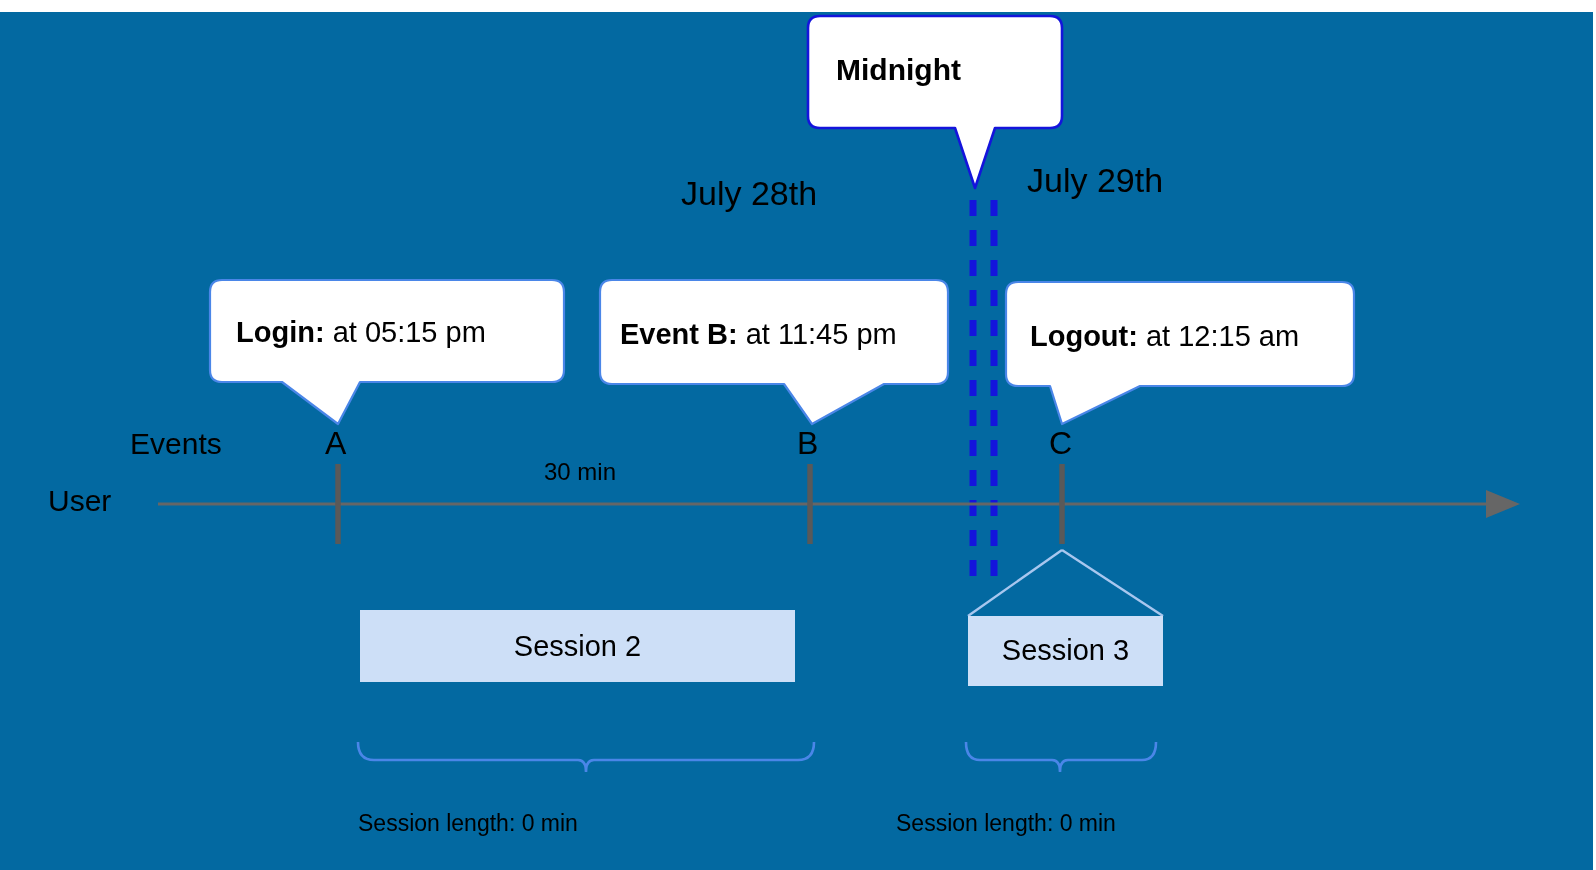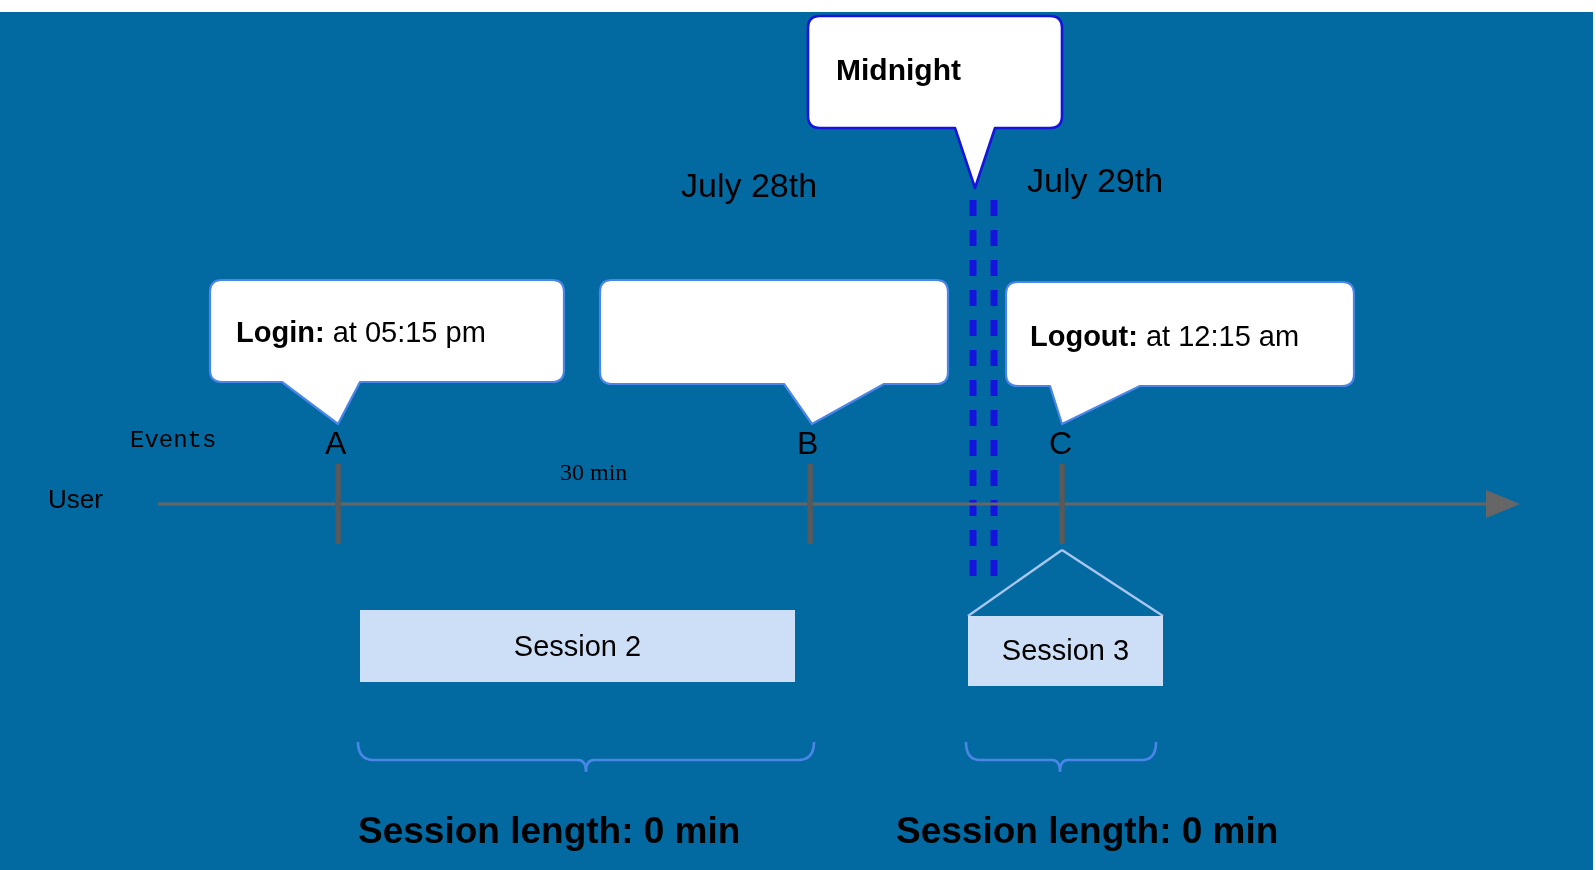--- a/index.html
+++ b/index.html
@@ -127,7 +127,7 @@
 
   <div class="midnight-label" style="left:836px; top:43px;">Midnight</div>
 
-  <div class="lbl date-label" style="left:681px; top:156px;">July 28th</div>
+  <div class="lbl date-label" style="left:681px; top:164px;">July 28th</div>
   <div class="lbl date-label" style="left:1027px; top:151px;">July 29th</div>
 
   <div class="callout-text" style="left:236px; top:306px;">

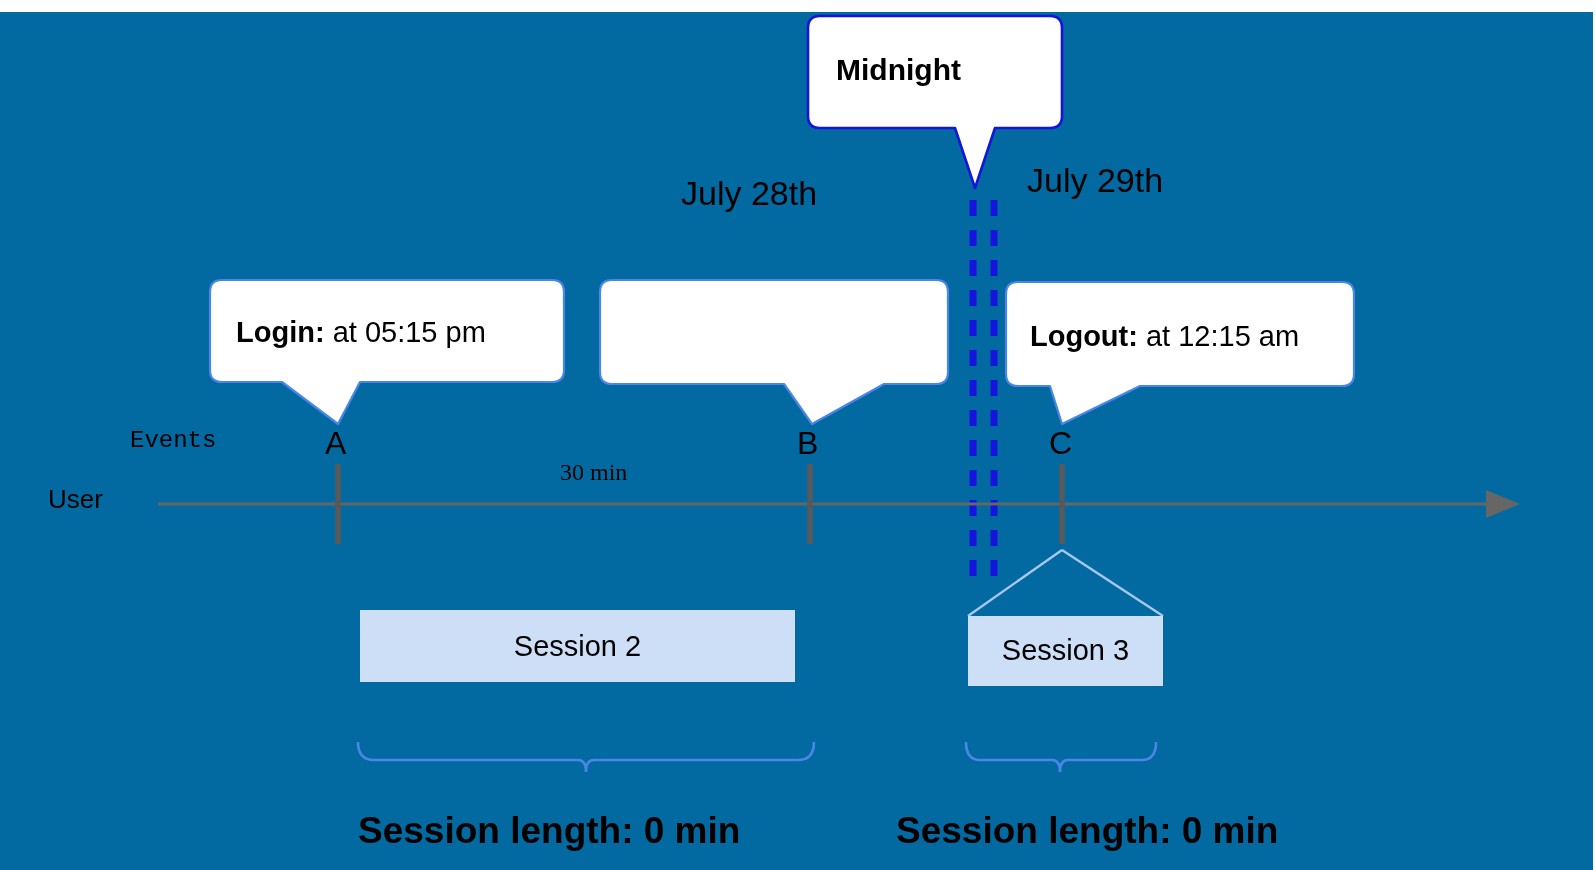--- a/index.html
+++ b/index.html
@@ -134,6 +134,9 @@
     <b>Login:</b><span> at 05:15 pm</span>
   </div>
 
+  <div class="callout-text" style="left:620px; top:308px;">
+    <b>Event B:</b><span> at 11:45 pm</span>
+  </div>
 
   <div class="callout-text" style="left:1030px; top:310px;">
     <b>Logout:</b><span> at 12:15 am</span>

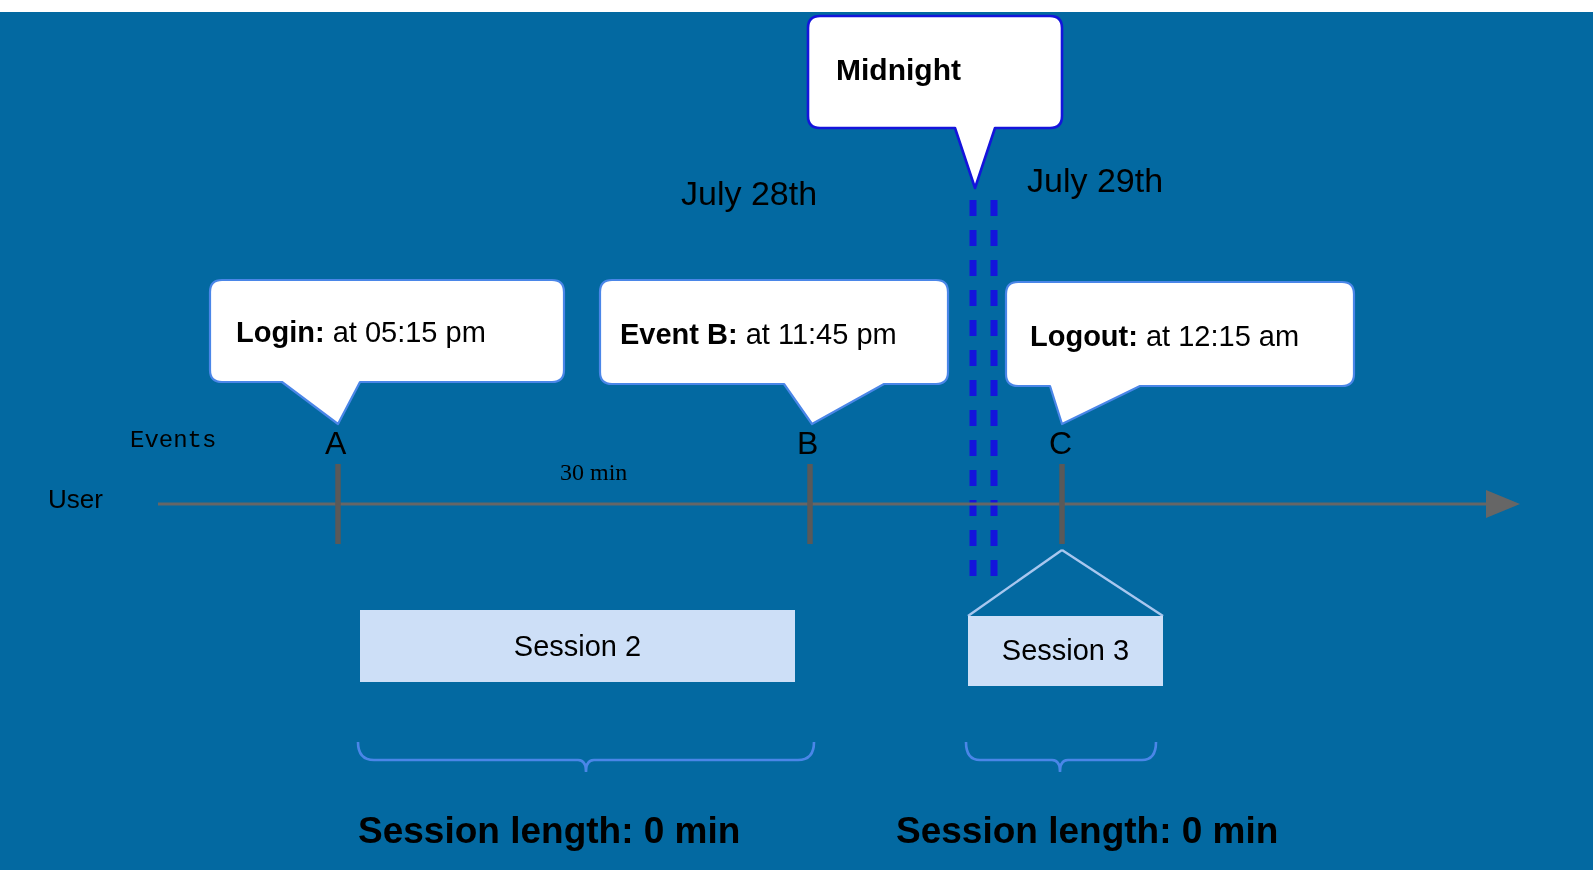--- a/index.html
+++ b/index.html
@@ -53,8 +53,7 @@
     font-size: 26px;
   }
   .events-label {
-    font-size: 24px;
-    font-family: Liberation Mono, monospace;
+    font-size: 30px;
   }
   .date-label {
     font-size: 34px;

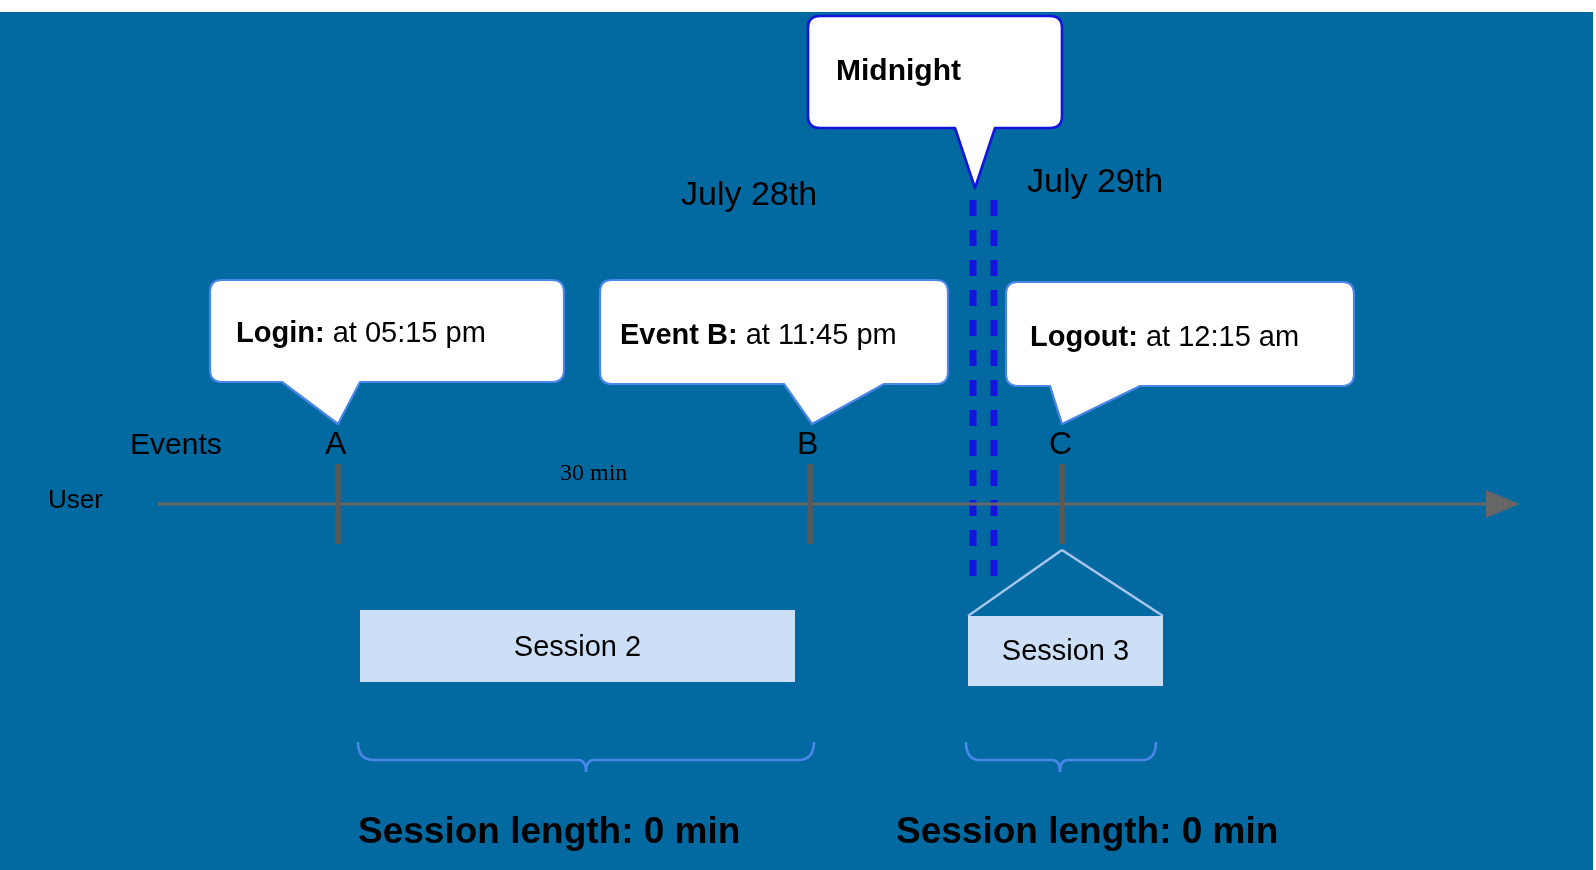--- a/index.html
+++ b/index.html
@@ -147,7 +147,7 @@
   <div class="lbl tick-label" style="left:797px; top:415px;">B</div>
   <div class="lbl tick-label" style="left:1049px; top:415px;">C</div>
 
-  <div class="lbl gap-label" style="left:560px; top:448px;font-family:Liberation Serif, serif;">30 min</div>
+  <div class="lbl gap-label" style="left:544px; top:448px;">30 min</div>
 
   <div class="lbl axis-row-label" style="left:48px; top:474px;">User</div>
 

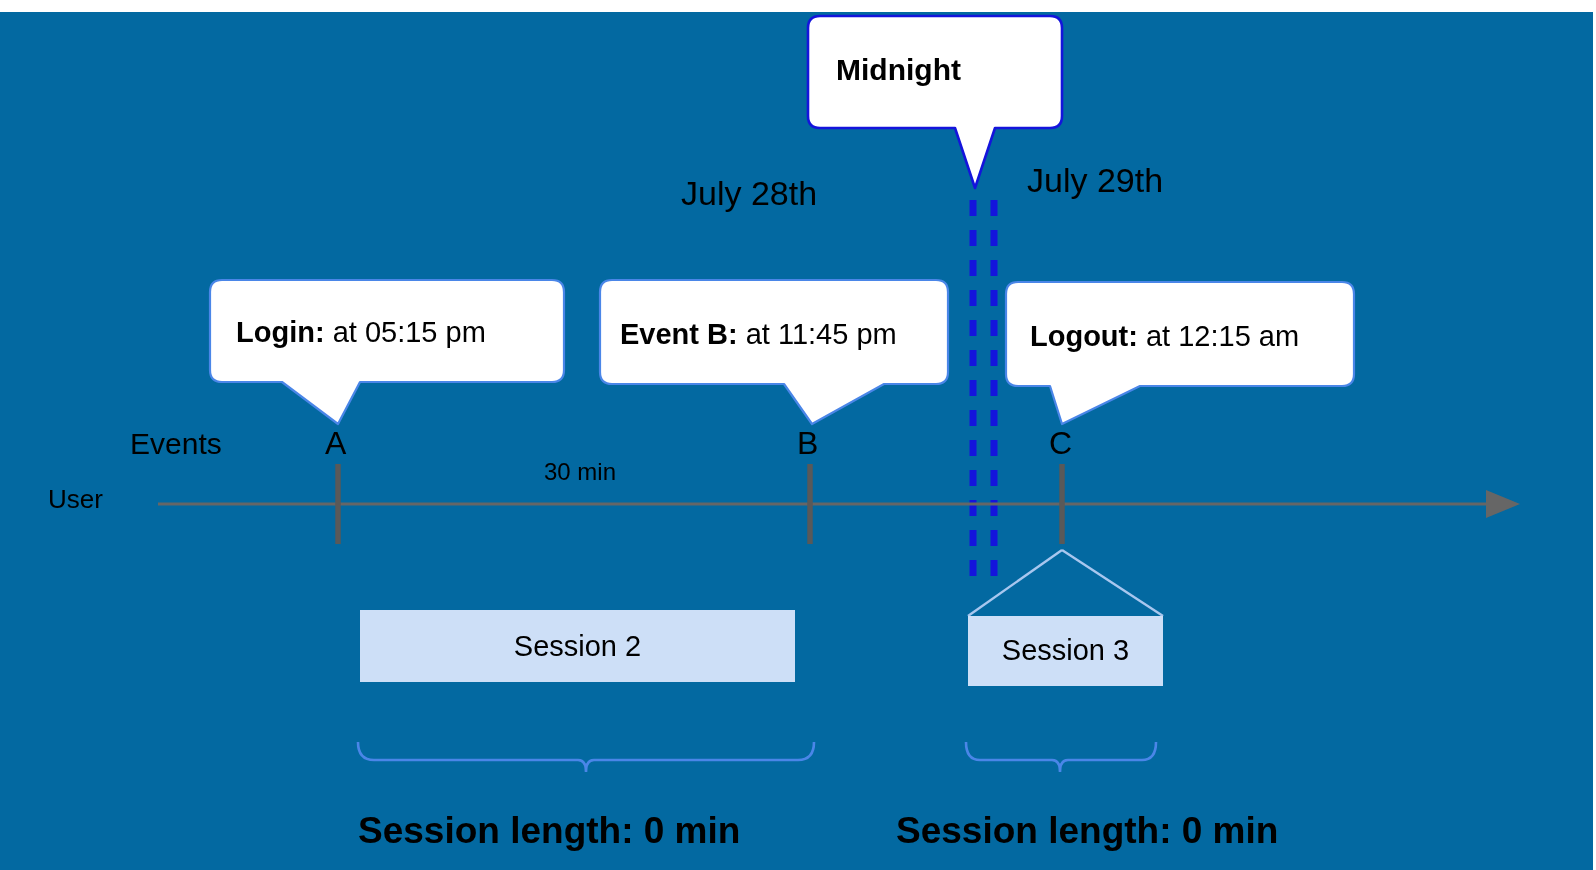--- a/index.html
+++ b/index.html
@@ -50,7 +50,7 @@
     text-align: center;
   }
   .axis-row-label {
-    font-size: 26px;
+    font-size: 30px;
   }
   .events-label {
     font-size: 30px;

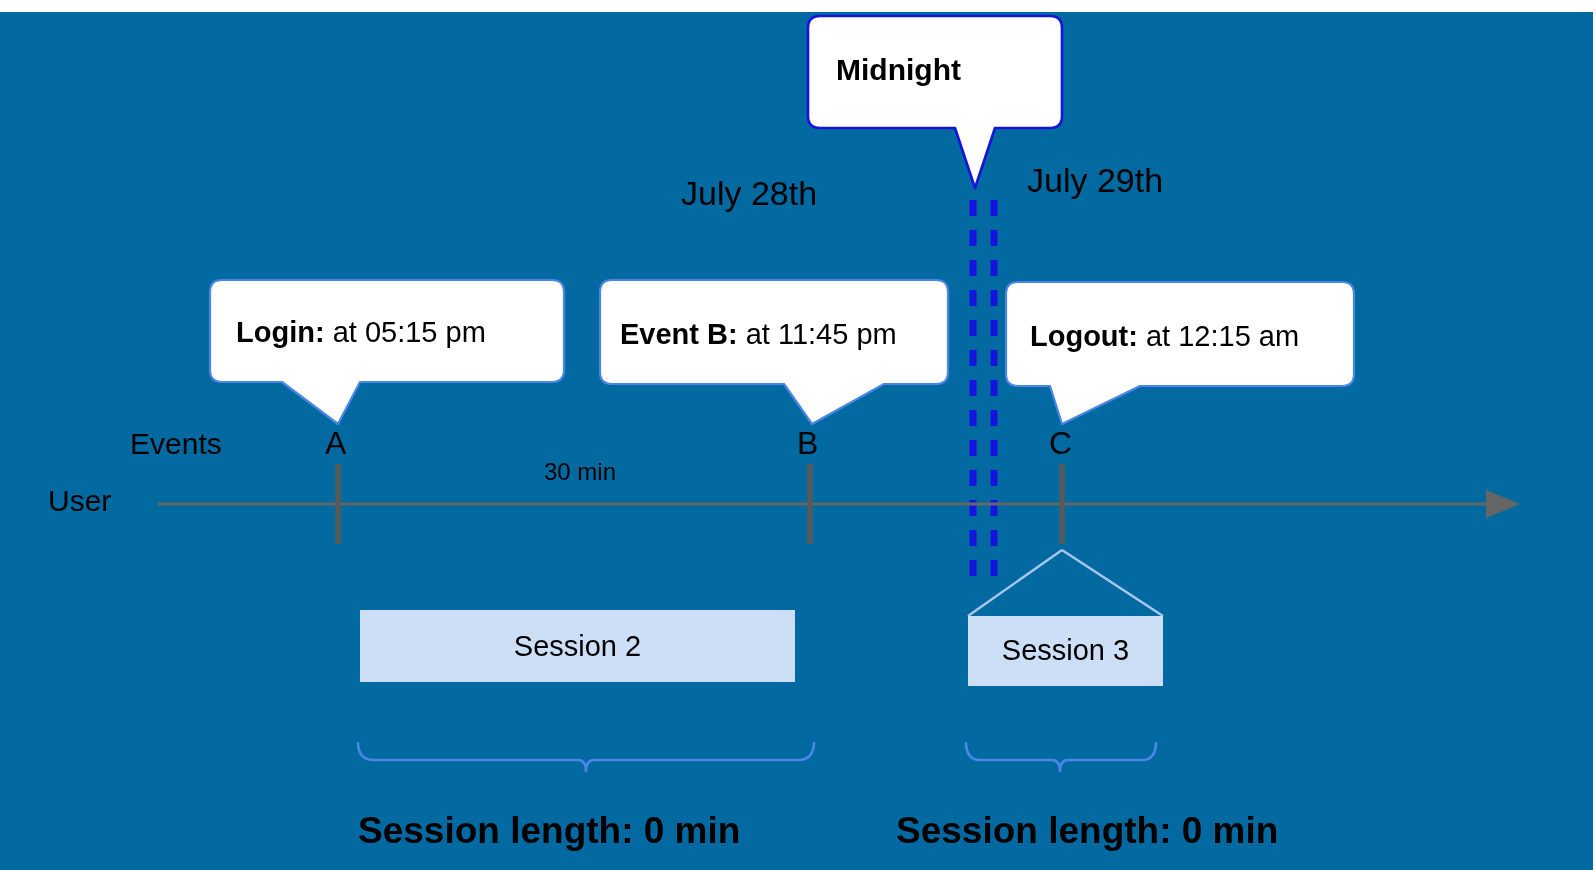--- a/index.html
+++ b/index.html
@@ -65,8 +65,7 @@
     font-size: 24px;
   }
   .length-label {
-    font-size: 37px;
-    font-weight: bold;
+    font-size: 23px;
   }
   .midnight-label {
     position: absolute;

